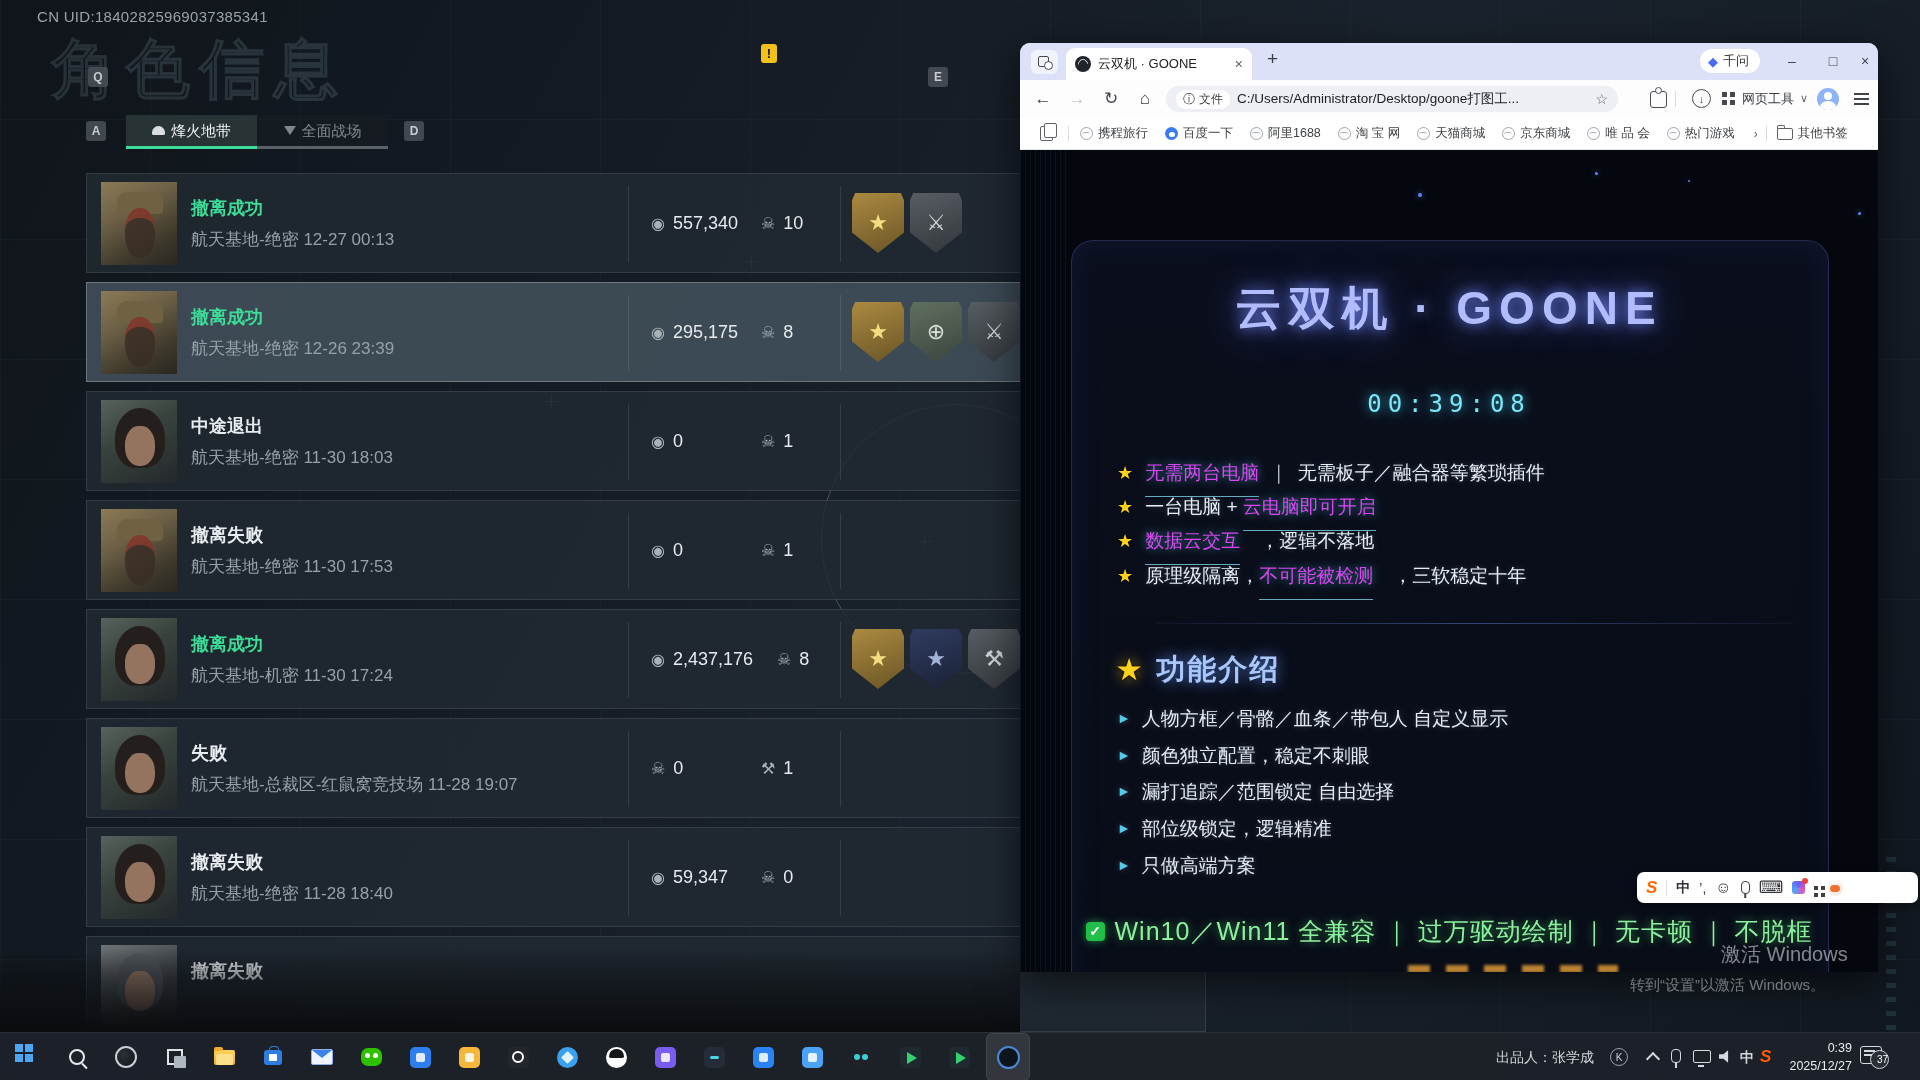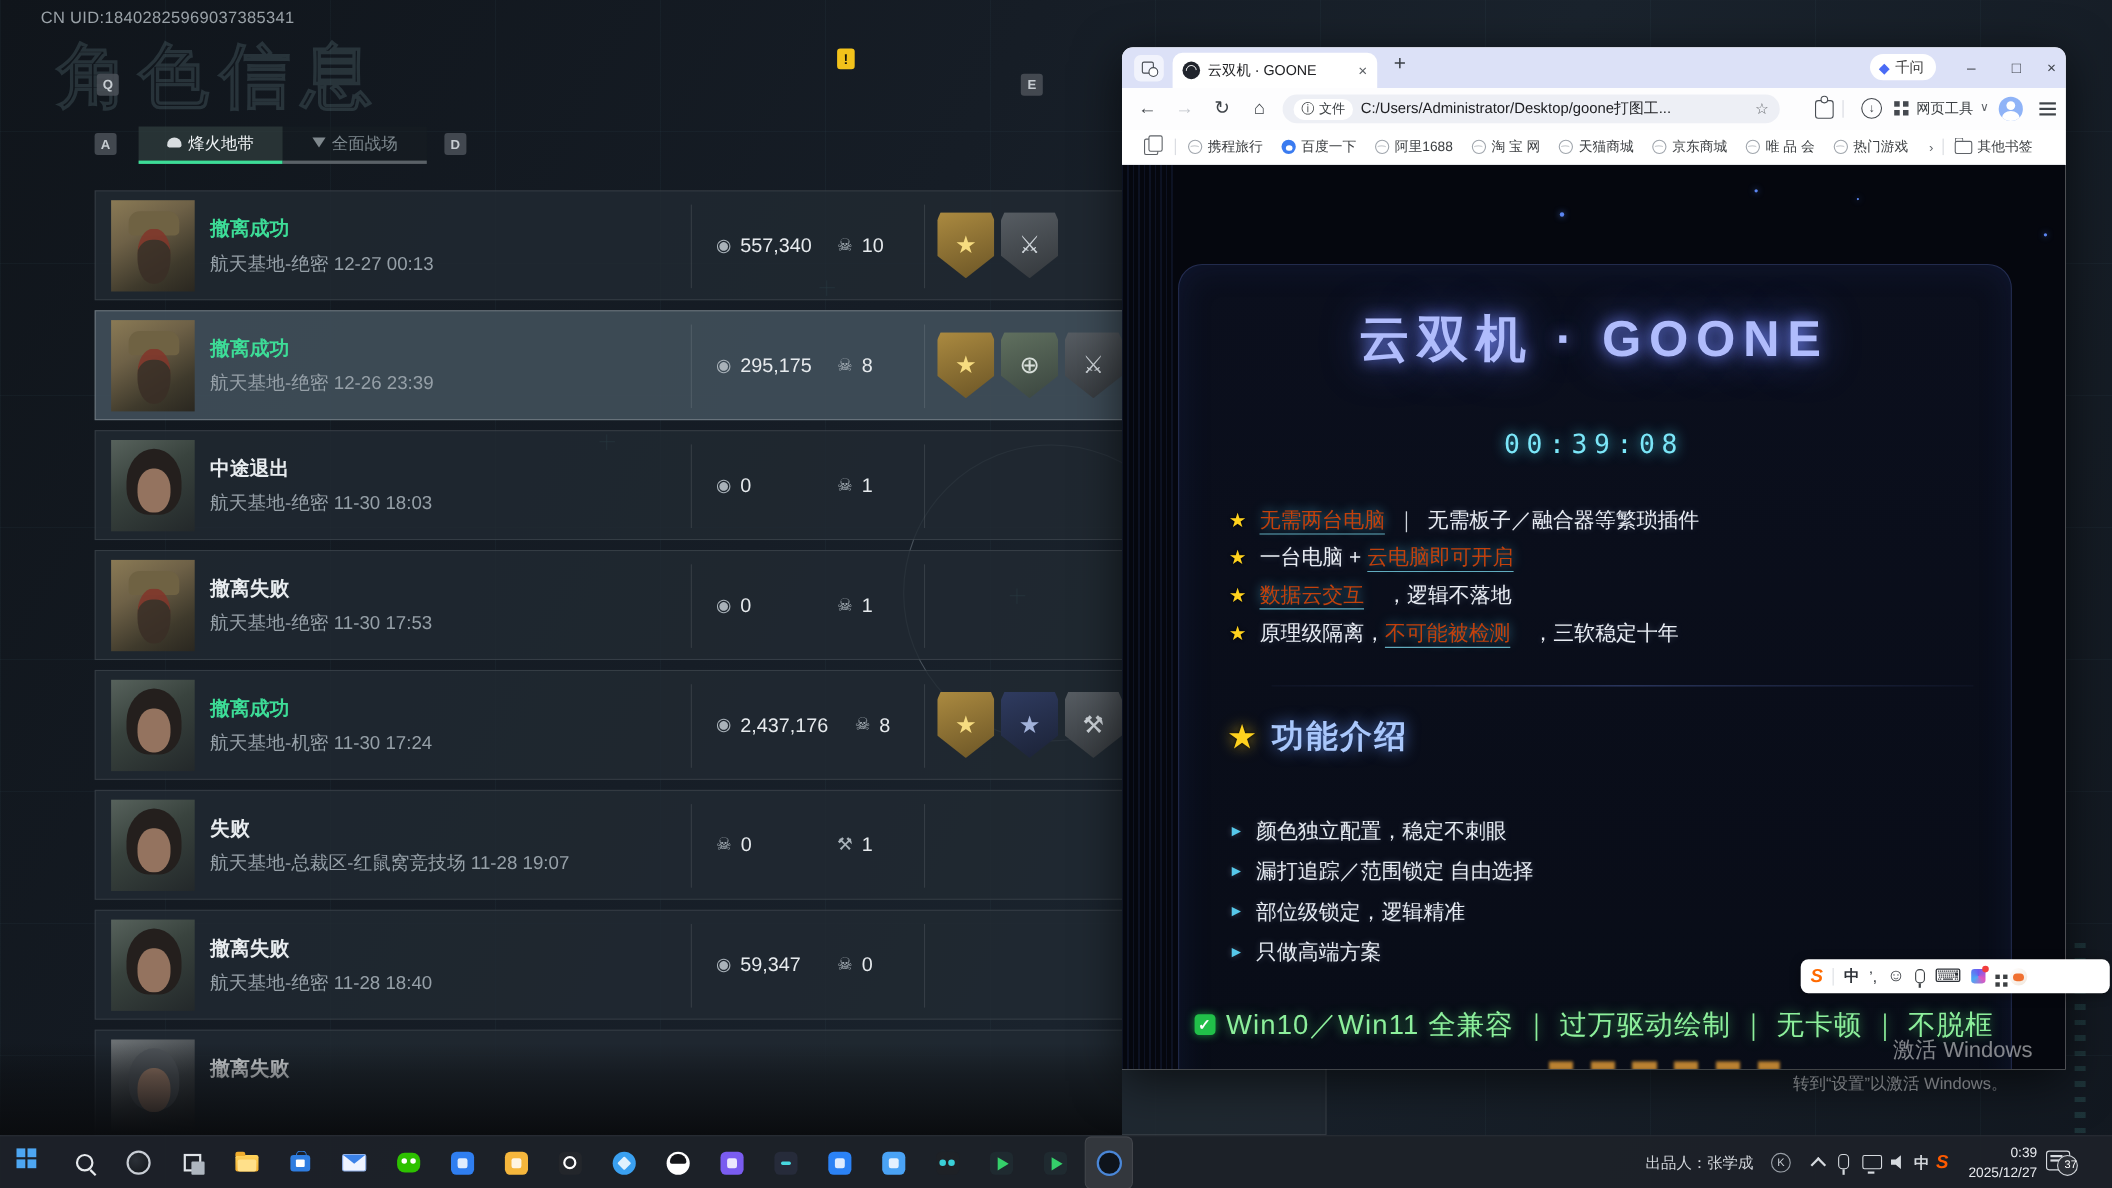--- a/index.html
+++ b/index.html
@@ -167,7 +167,7 @@
      text-shadow:0 0 12px rgba(70,220,245,.85);}
   .feat{left:97px;top:0;font-size:19px;color:#e9edf4;white-space:nowrap;}
   .fstar{color:#ffd21e;font-size:18px;margin-right:12px;text-shadow:0 0 3px #000;}
-  .fhl{color:#c2410c;border-bottom:1px solid rgba(130,225,245,.75);padding-bottom:1px;
+  .fhl{color:#d946ef;border-bottom:1px solid rgba(130,225,245,.75);padding-bottom:13px;
      text-shadow:0 0 10px rgba(80,200,235,.65);}
   .fsep{color:#cfd5dc;margin:0 10px;}
   .fpre{text-shadow:0 0 6px rgba(200,220,255,.25);}

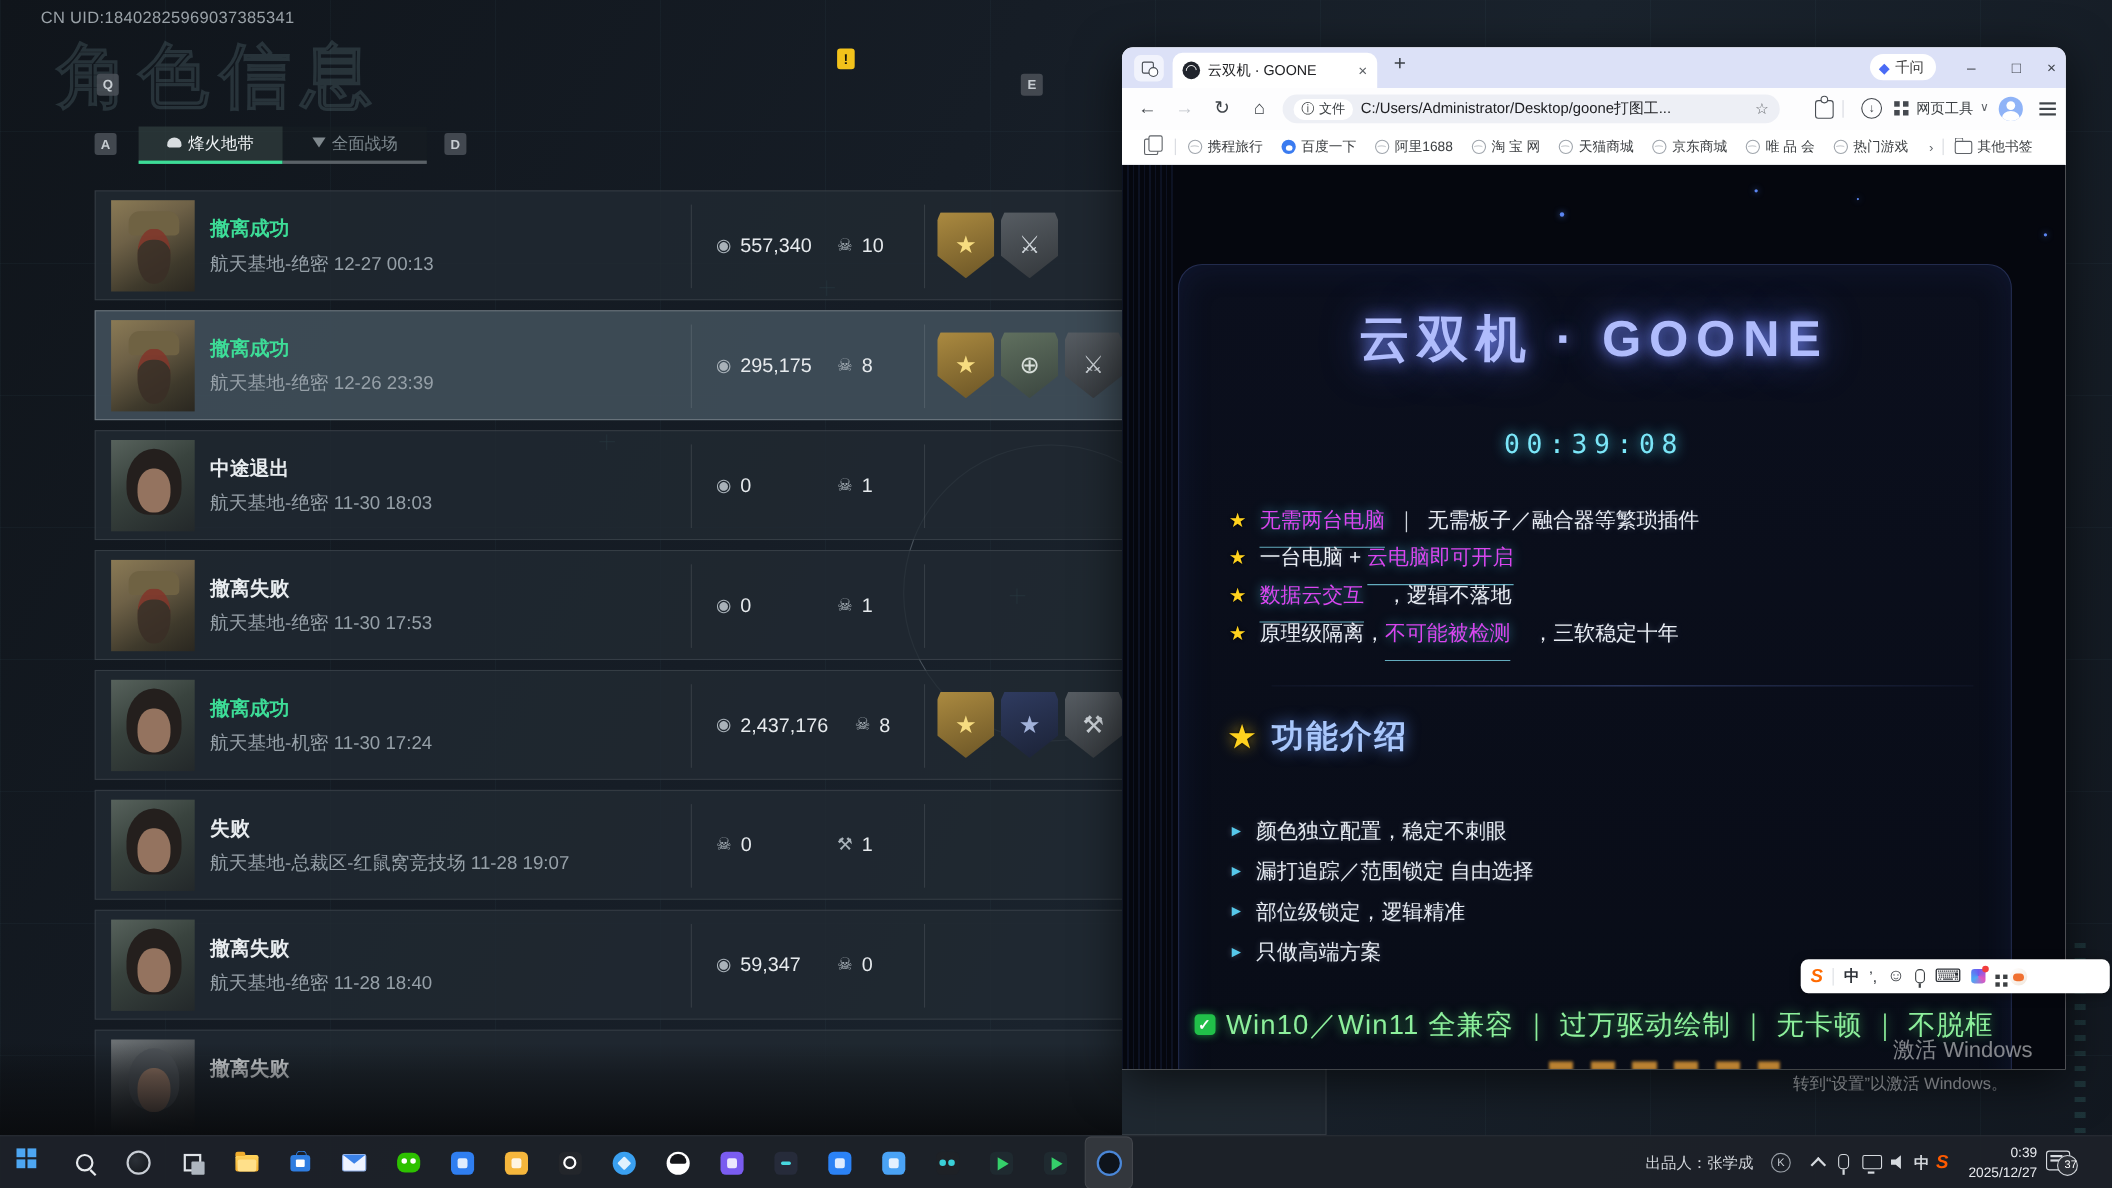--- a/index.html
+++ b/index.html
@@ -548,6 +548,7 @@
         <span class="sec-star">★</span><span>功能介绍</span>
       </div>
 
+      <div class="abs bullet" style="top:556px"><span class="bmark">►</span><span>人物方框／骨骼／血条／带包人 自定义显示</span></div>
       <div class="abs bullet" style="top:593px"><span class="bmark">►</span><span>颜色独立配置，稳定不刺眼</span></div>
       <div class="abs bullet" style="top:629px"><span class="bmark">►</span><span>漏打追踪／范围锁定 自由选择</span></div>
       <div class="abs bullet" style="top:666px"><span class="bmark">►</span><span>部位级锁定，逻辑精准</span></div>

